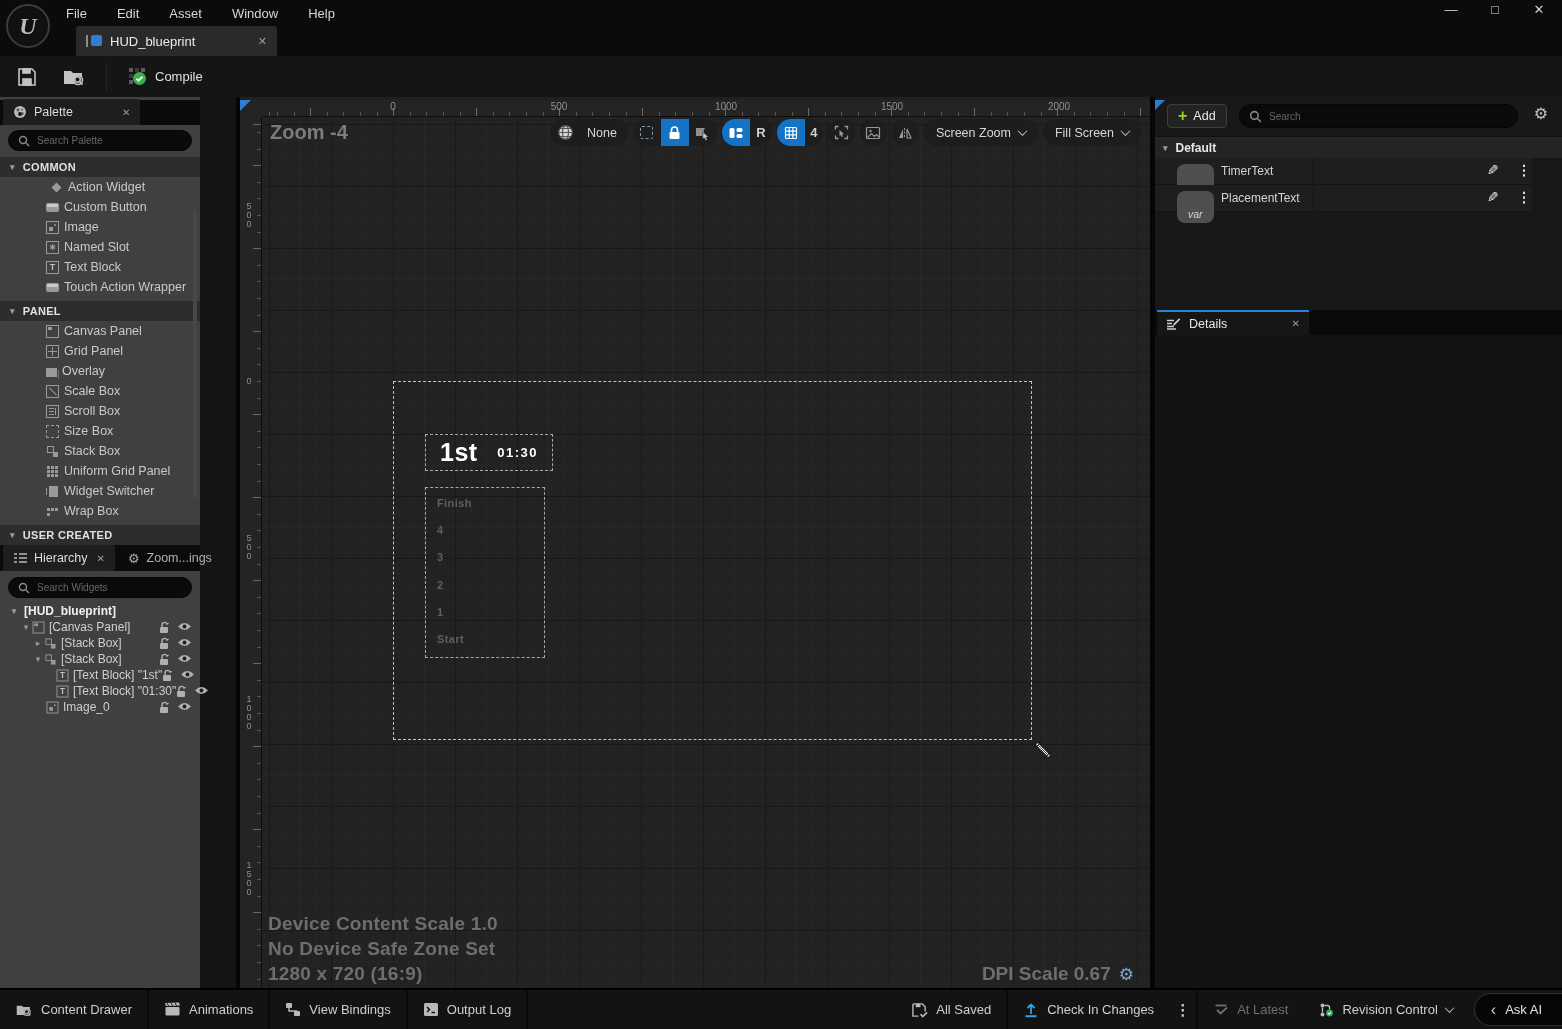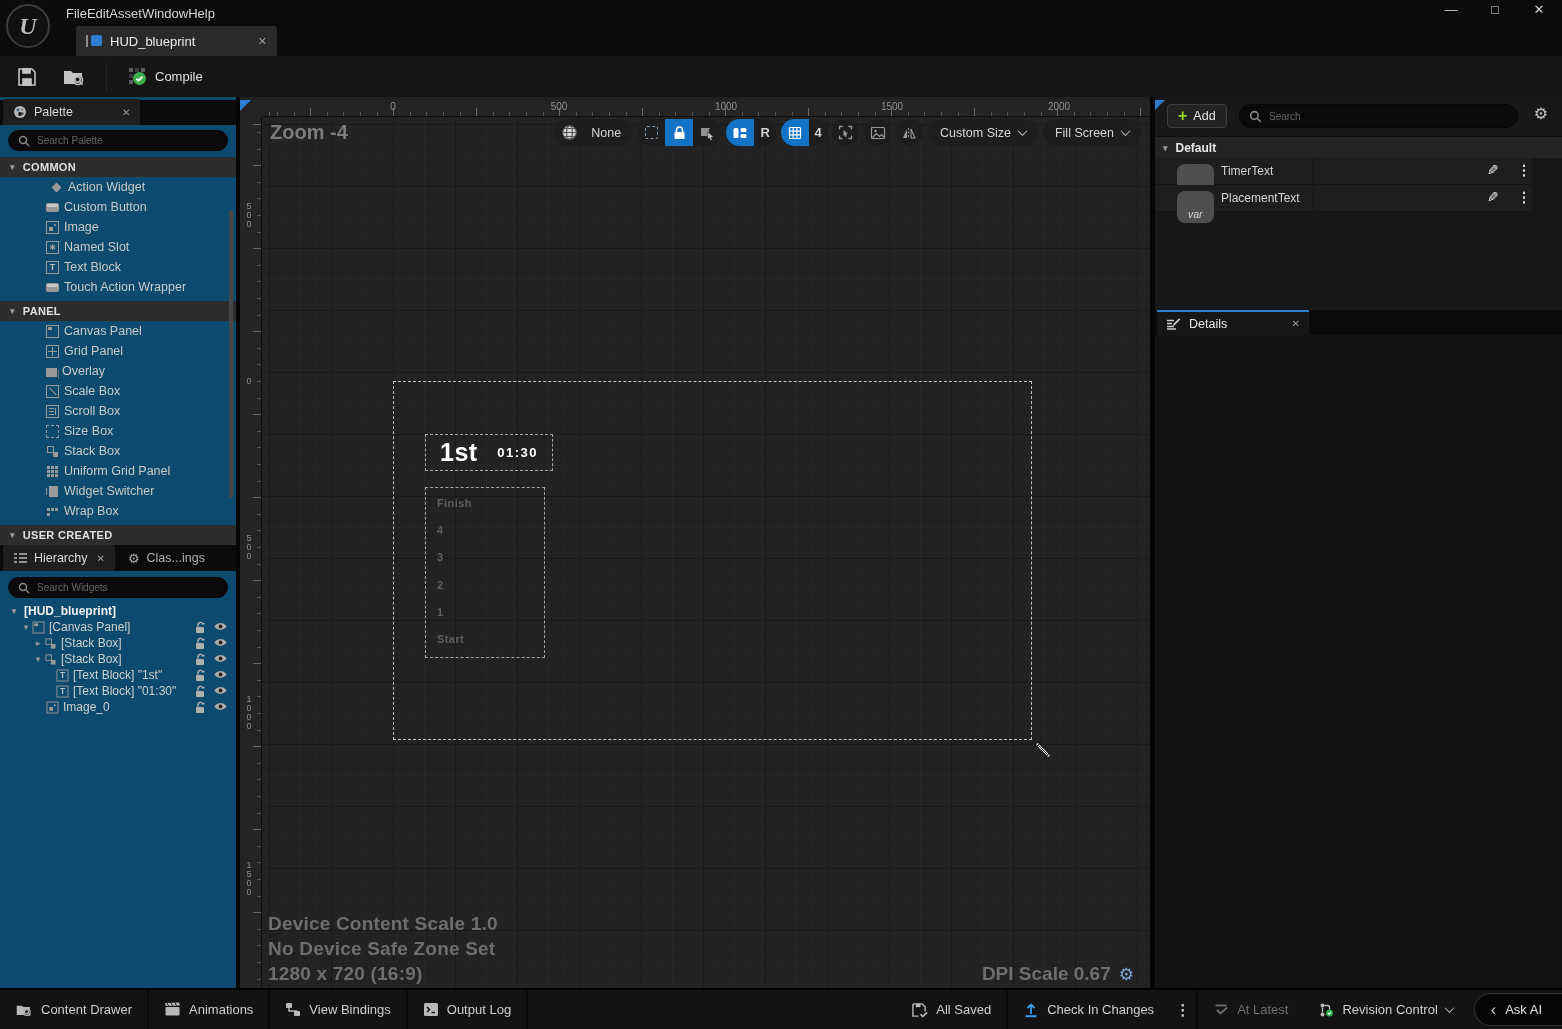--- a/index.html
+++ b/index.html
@@ -10,7 +10,7 @@
 
   
   .menubar { position:absolute; left:0; top:0; right:0; height:26px; background:#0b0b0b; display:flex; align-items:center; }
-  .menus { display:flex; padding-left:66px; font-size:13px; color:#d6d6d6; }
+  .menus { display:flex; gap:30px; padding-left:66px; font-size:13px; color:#d6d6d6; }
   .menus span { cursor:default; }
   .winctl { position:absolute; right:14px; top:2px; display:flex; gap:26px; font-size:13px; color:#cfcfcf; }
   .winctl span { width:18px; text-align:center; }

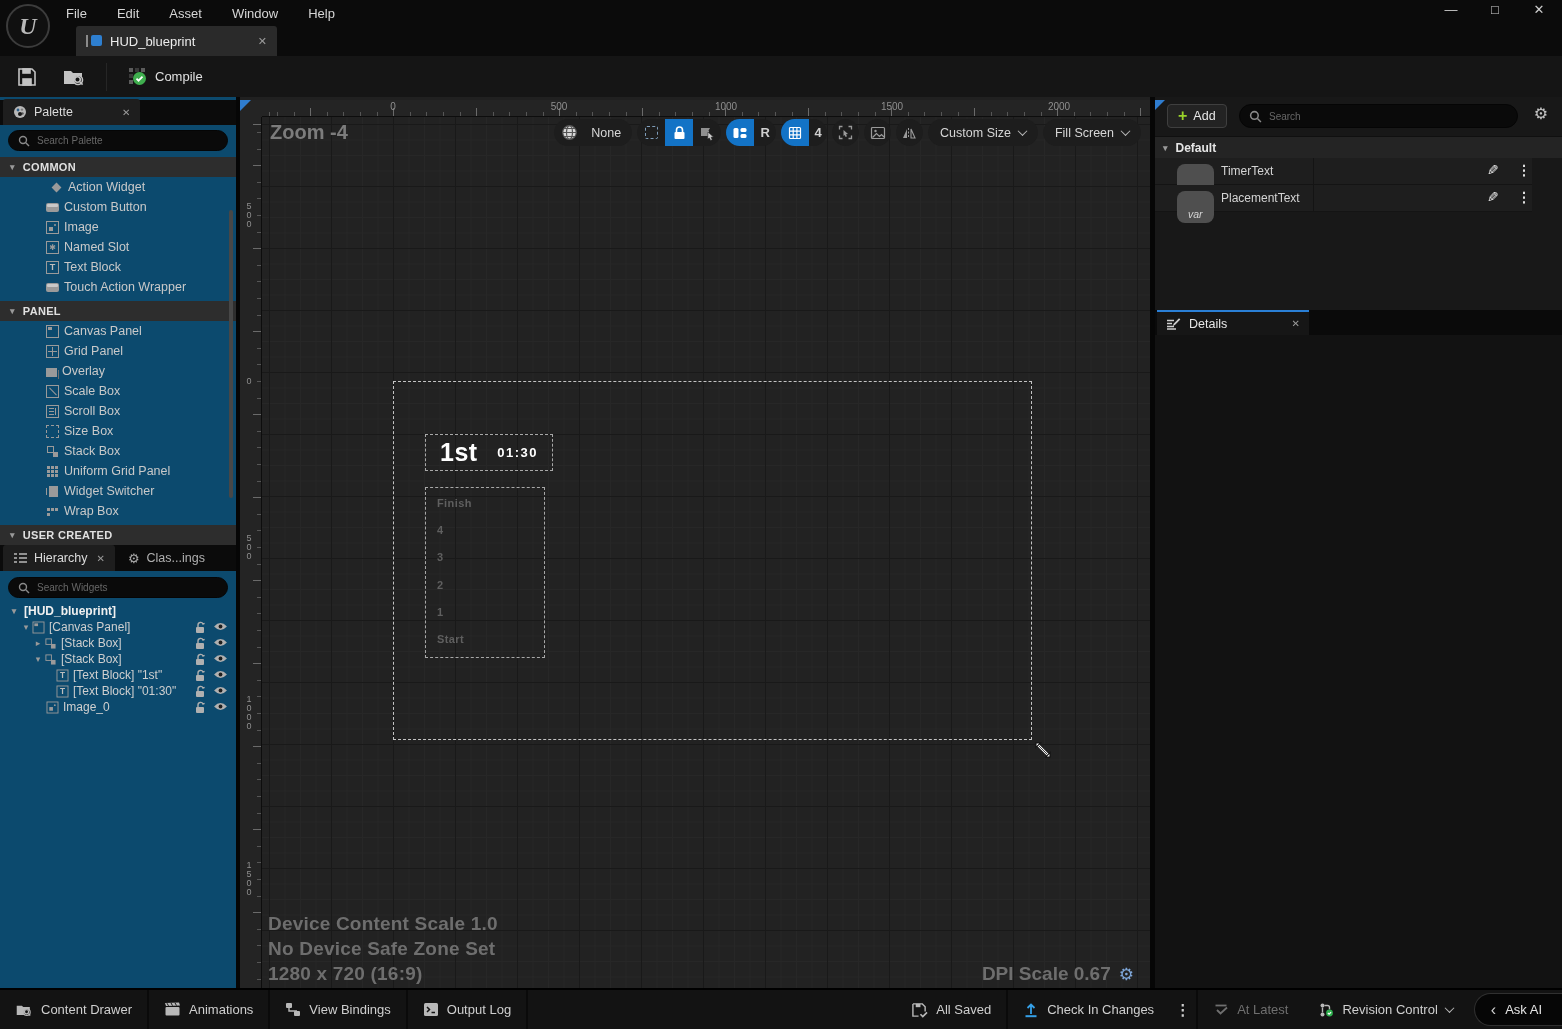--- a/index.html
+++ b/index.html
@@ -39,7 +39,7 @@
   .tri { color:#9a9a9a; font-size:9px; }
 
   
-  .leftpanel { position:absolute; left:0; top:97px; width:236px; bottom:30px; background:#0c4a6e; }
+  .leftpanel { position:absolute; left:0; top:97px; width:200px; bottom:30px; background:#404040; }
   .leftpanel .strip1 { position:absolute; left:0; top:3px; right:0; height:25px; background:#0b0b0b; display:flex; align-items:flex-end; }
   .pal-body { position:absolute; left:0; top:28px; right:0; height:448px; }
   .pal-search { position:absolute; left:8px; right:8px; top:5px;justify-content:center; }

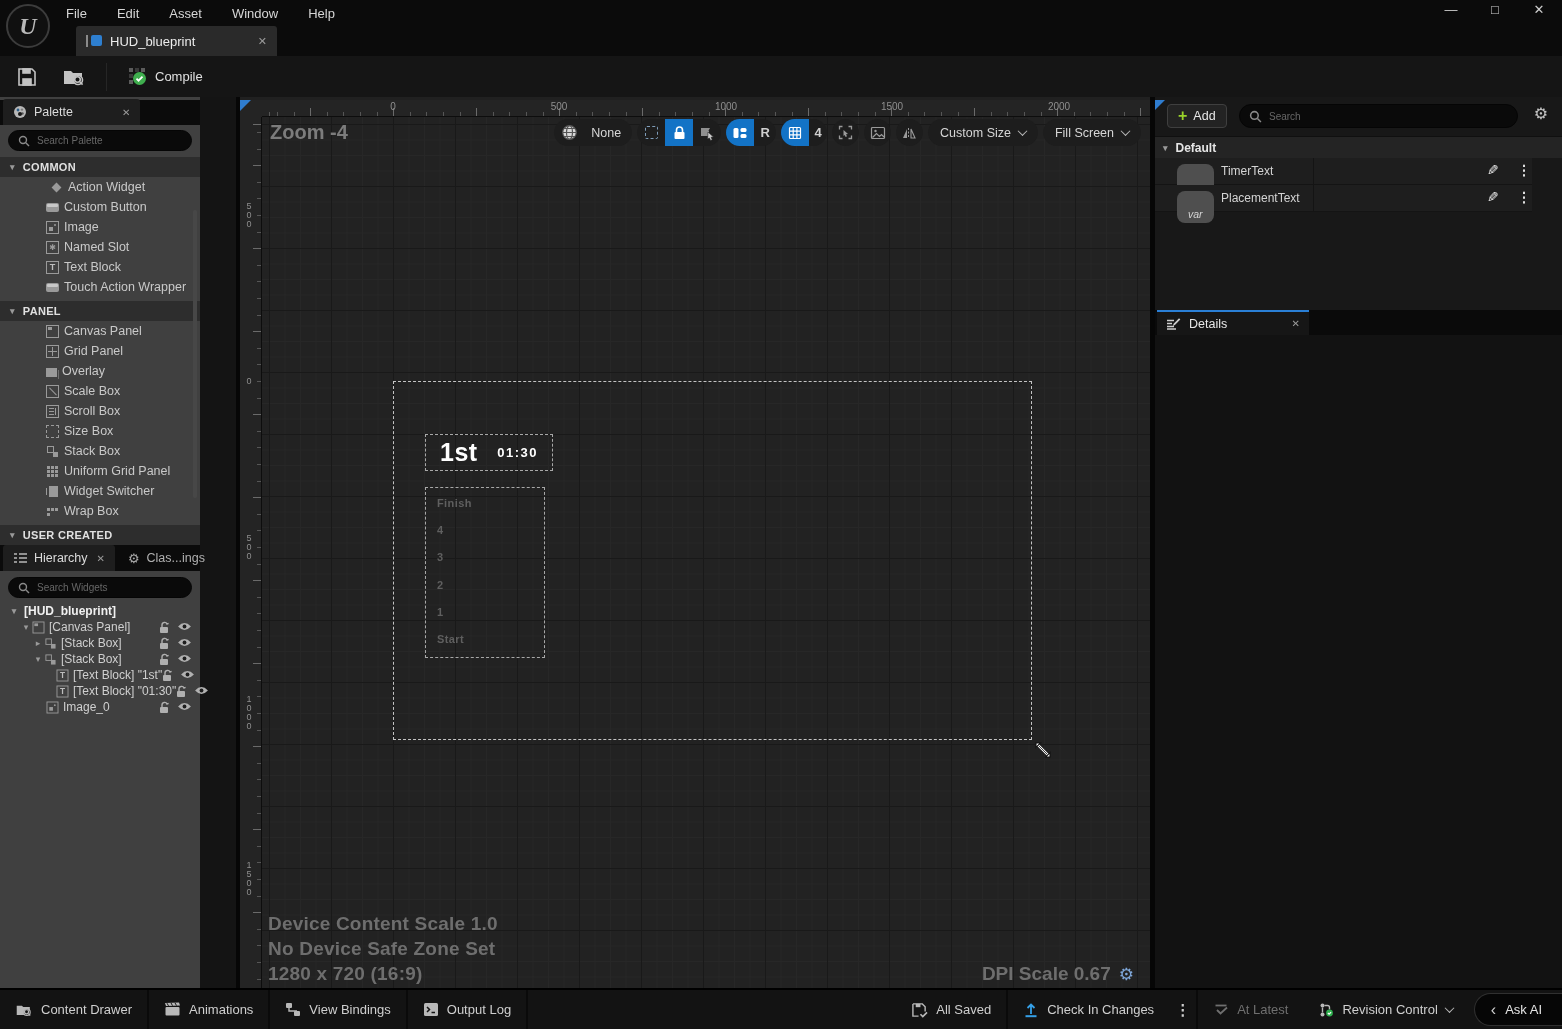--- a/index.html
+++ b/index.html
@@ -577,7 +577,7 @@
           </svg>
         </span>
       <div class="pill ddl">
-        <span>Custom Size</span>
+        <span>Screen Zoom</span>
         <span class="chev"></span>
       </div>
       <div class="pill ddl">

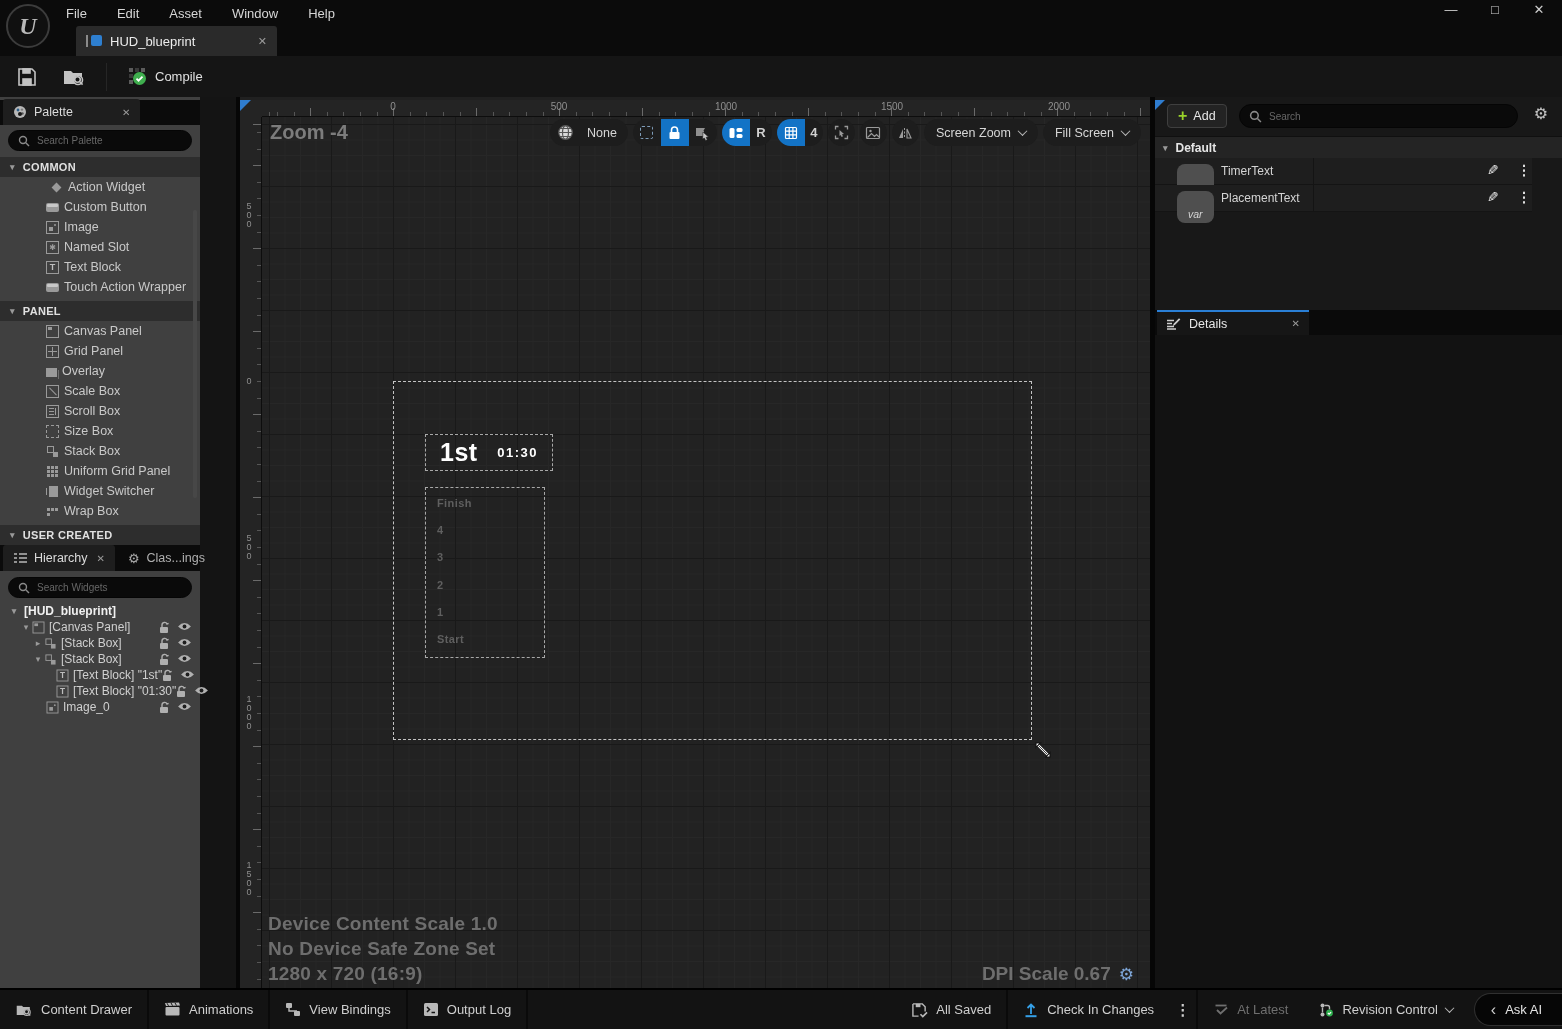--- a/index.html
+++ b/index.html
@@ -346,7 +346,7 @@
       </div>
       <div class="ptab inactive">
         <span class="ic" style="font-size:13px;color:#a8a8a8;line-height:1;">⚙</span>
-        <span>Clas...ings</span>
+        <span>Zoom...ings</span>
       </div>
     </div>
 

